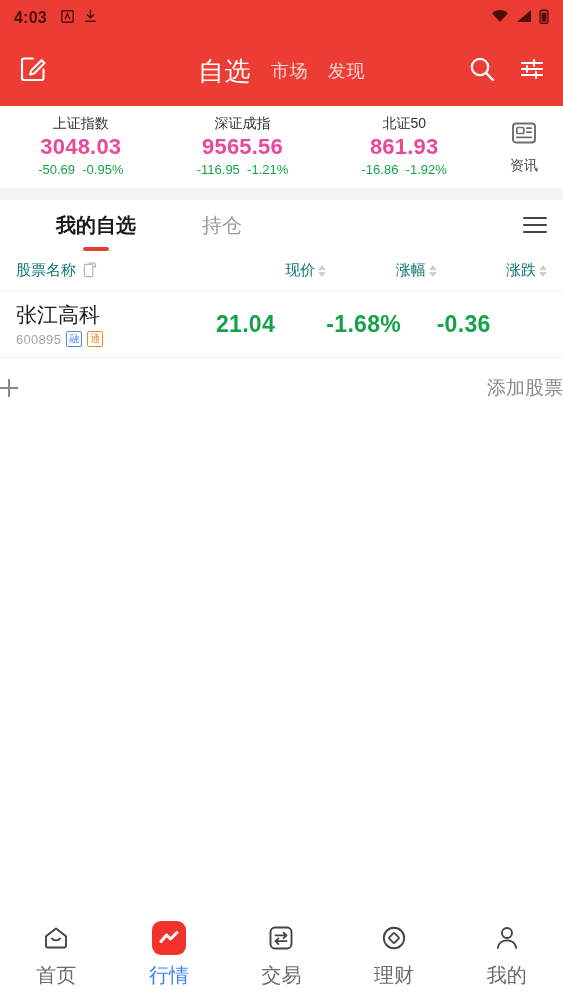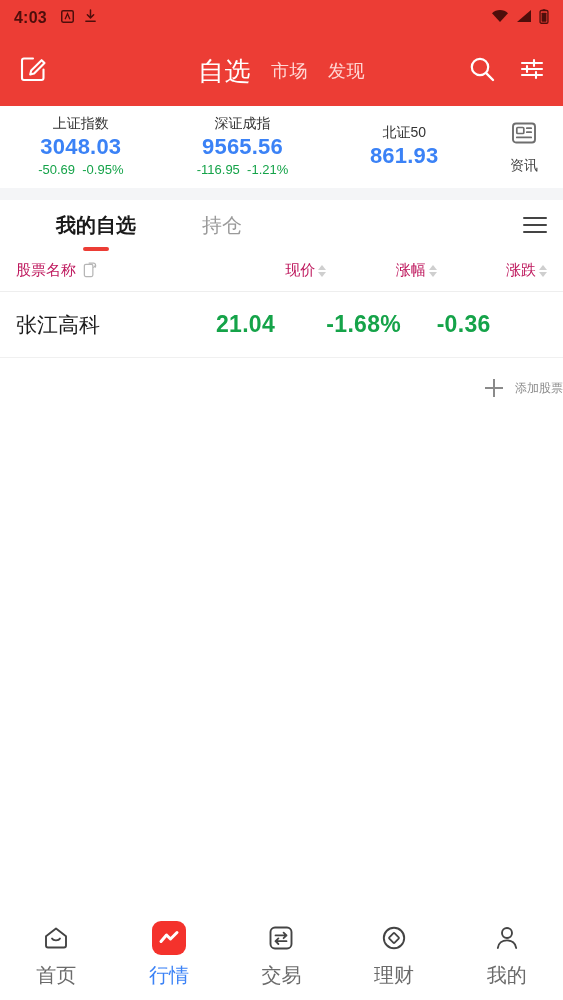--- a/index.html
+++ b/index.html
@@ -45,7 +45,7 @@
   }
   .idx { flex: 1; text-align: center; }
   .idx-name { font-size: 14px; color: #333; line-height: 20px; }
-  .idx-value { font-size: 22px; font-weight: 600; color: #3b82f6; line-height: 28px; letter-spacing:.2px; }
+  .idx-value { font-size: 22px; font-weight: 600; color: #ec4899; line-height: 28px; letter-spacing:.2px; }
   .idx-sub { font-size: 13px; color: #15a349; line-height: 18px; }
   .news-btn {
     width: 78px; display: flex; flex-direction: column; align-items: center; gap: 5px;

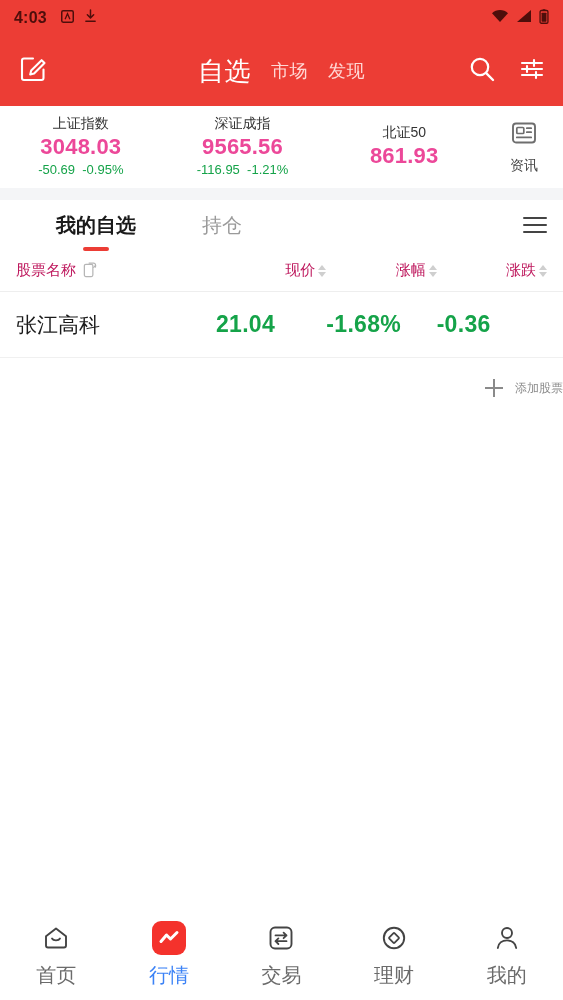--- a/index.html
+++ b/index.html
@@ -217,6 +217,10 @@
     <div class="idx">
       <div class="idx-name">北证50</div>
       <div class="idx-value">861.93</div>
+      <div class="idx-sub">
+        <span>-16.86</span>
+        &nbsp;<span>-1.92%</span>
+      </div>
     </div>
     <div class="news-btn">
       <span>

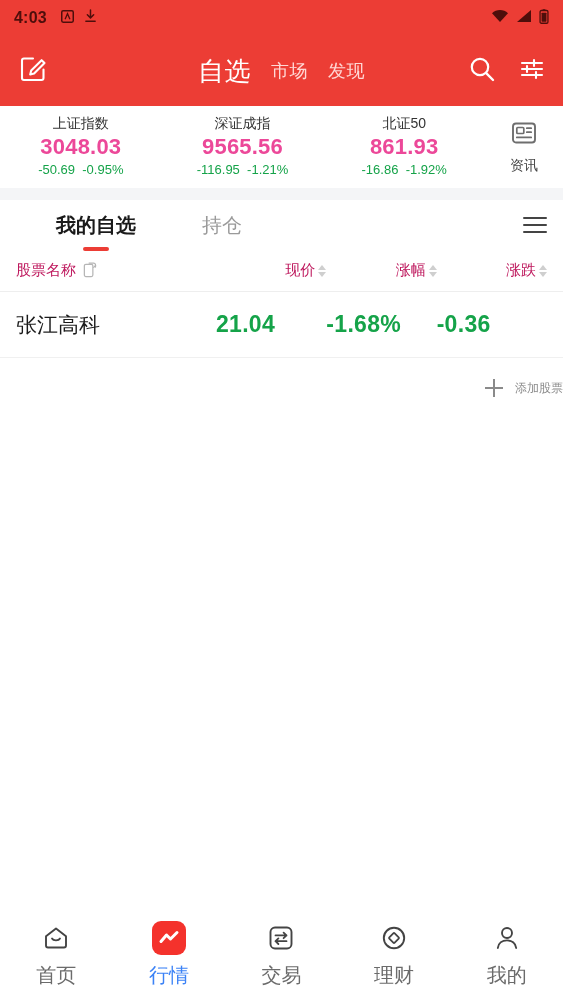--- a/index.html
+++ b/index.html
@@ -72,7 +72,7 @@
   
   .colhead {
     flex: 0 0 42px; display: flex; align-items: center; padding: 0 16px;
-    border-bottom: 1px solid #eeeeee; color: #be185d; font-size: 15px;
+    border-bottom: 1px solid #eeeeee; color: #0f766e; font-size: 15px;
   }
   .ch-name { display: flex; align-items: center; gap: 6px; flex: 0 0 200px; }
   .ch-cell { flex: 1; display: flex; align-items: center; justify-content: flex-end; gap: 3px; }

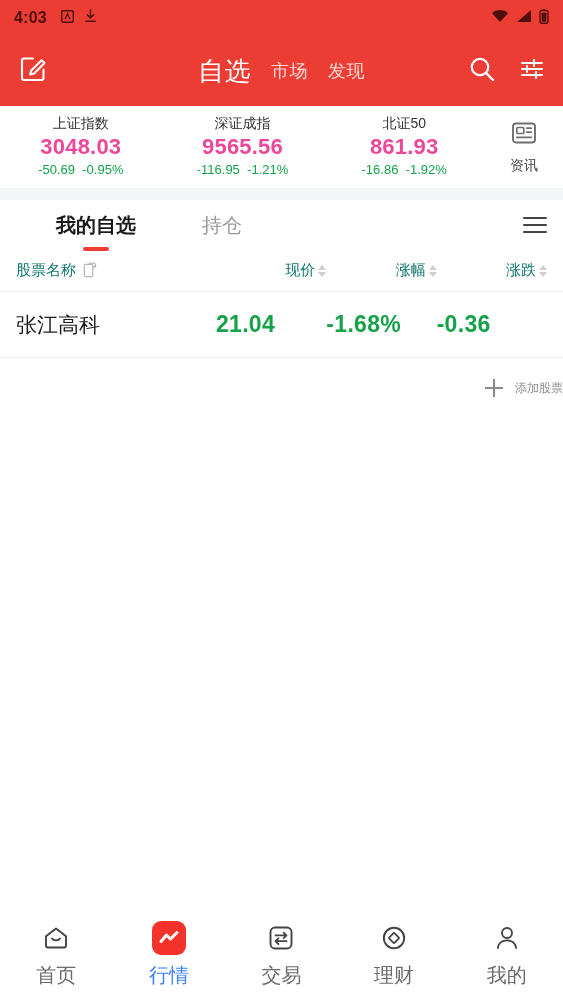--- a/index.html
+++ b/index.html
@@ -283,6 +283,11 @@
   <div class="stock-row">
     <div class="sr-name">
       <div class="sr-title">张江高科</div>
+      <div class="sr-sub">
+        <span class="sr-code">600895</span>
+        <span class="badge rong">融</span>
+        <span class="badge tong">通</span>
+      </div>
     </div>
     <div class="sr-cell">21.04</div>
     <div class="sr-cell">-1.68%</div>

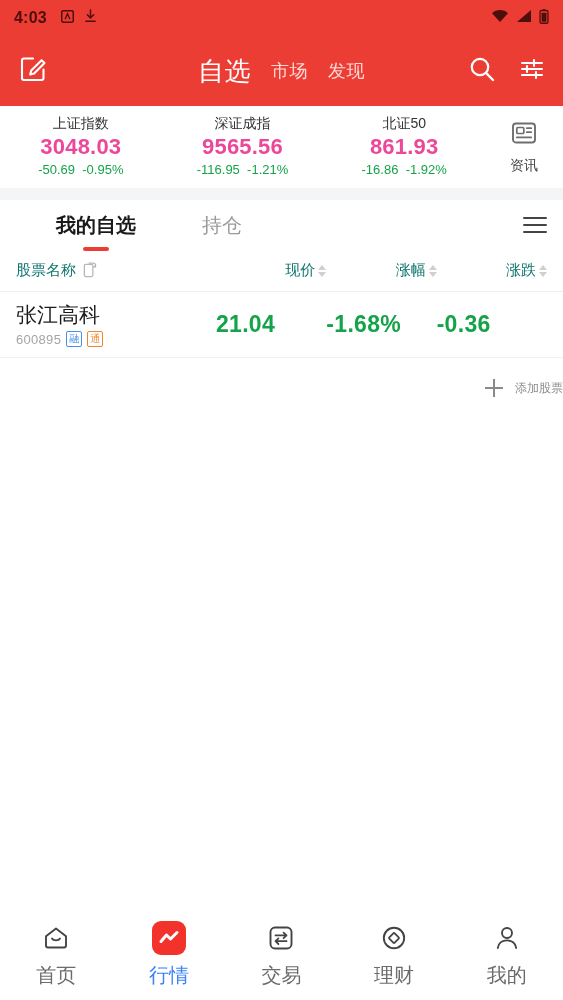--- a/index.html
+++ b/index.html
@@ -100,8 +100,8 @@
 
   
   .add-row {
-    flex: 0 0 60px; display: flex; align-items: center; justify-content: flex-end;
-    gap: 12px; color: #8a8a8a; font-size: 12px; font-family: Liberation Mono, monospace;
+    flex: 0 0 60px; display: flex; align-items: center; justify-content: space-between;
+    gap: 12px; color: #8a8a8a; font-size: 19px; font-family: Liberation Mono, monospace;
   }
   .plus { position: relative; width: 18px; height: 18px; }
   .plus::before, .plus::after { content:""; position:absolute; background:#8a8a8a; }

